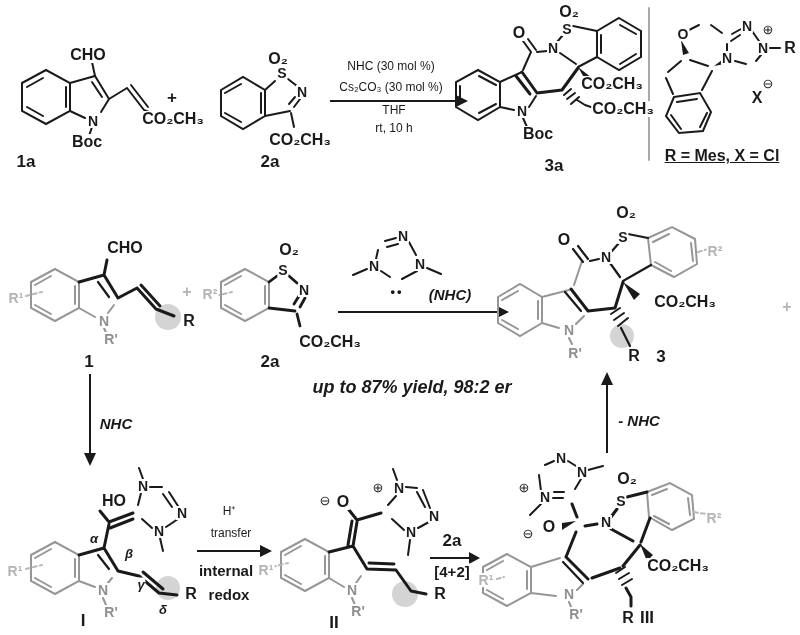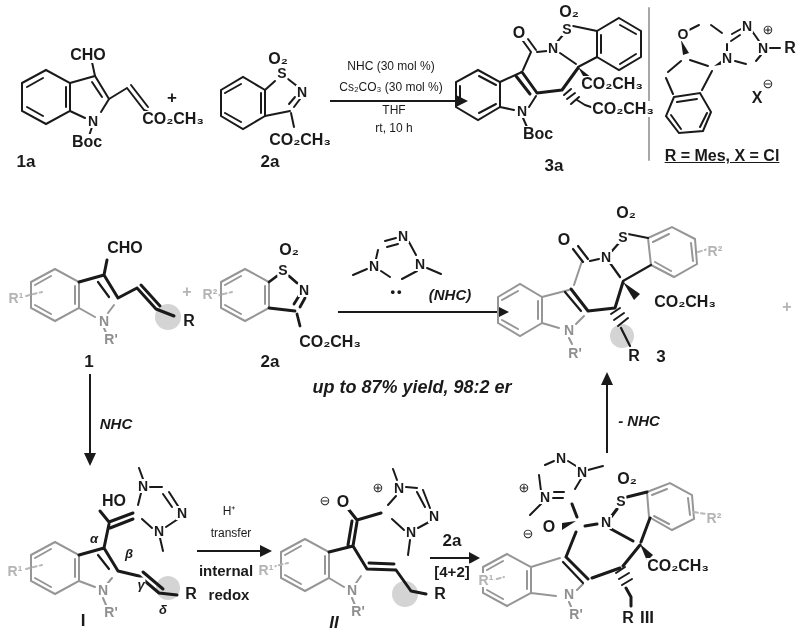--- a/index.html
+++ b/index.html
@@ -251,7 +251,7 @@
     <span class="lbl ag" style="left: 352px; top: 590px;">N</span>
     <span class="lbl ag" style="left: 358px; top: 611px;">R'</span>
     <span class="lbl f" style="left: 440px; top: 594px;">R</span>
-    <span class="lbl cp" style="left: 334px; top: 622px; font-style: italic;">II</span>
+    <span class="lbl cp" style="left: 334px; top: 622px;">II</span>
     <span class="lbl cp" style="left: 452px; top: 540px;">2a</span>
     <span class="lbl cb" style="left: 452px; top: 571px;">[4+2]</span>
     <span class="lbl ch" style="left: 524px; top: 487px;">⊕</span>

